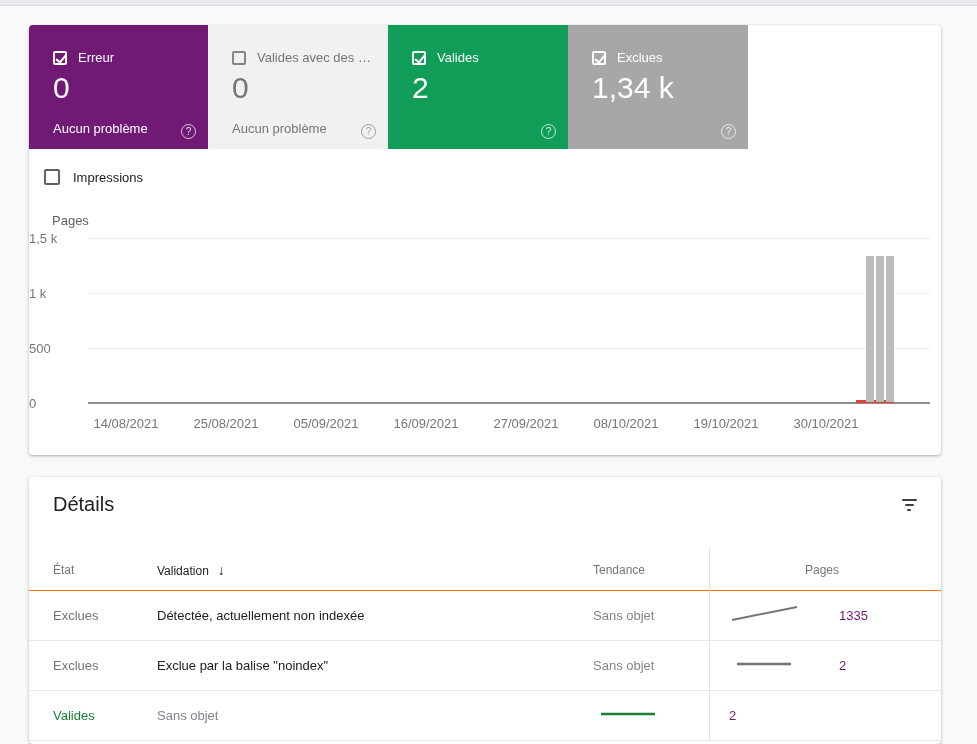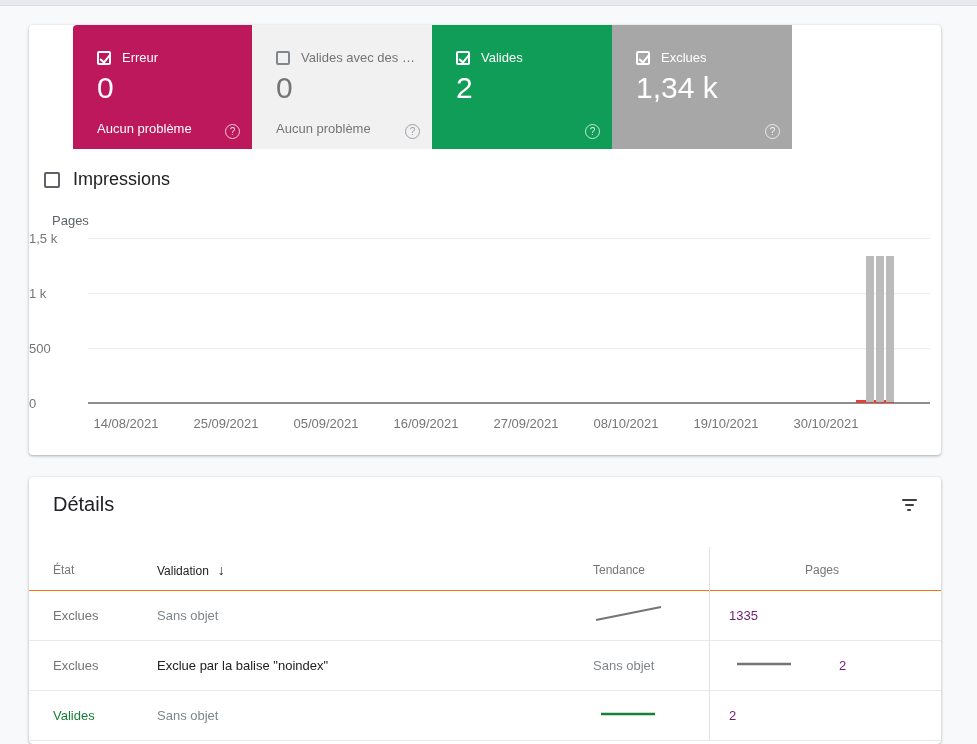--- a/index.html
+++ b/index.html
@@ -89,7 +89,7 @@
 <div class="panel" id="panel-top">
 
   <div class="cards">
-    <div class="summary-card" style="background: #be185d; color: rgb(255, 255, 255); margin-left: 44px;">
+    <div class="summary-card" style="background: #701a75; color: rgb(255, 255, 255);">
       <div class="card-head">
         <span class="cb checked"></span>
         <span>Erreur</span>

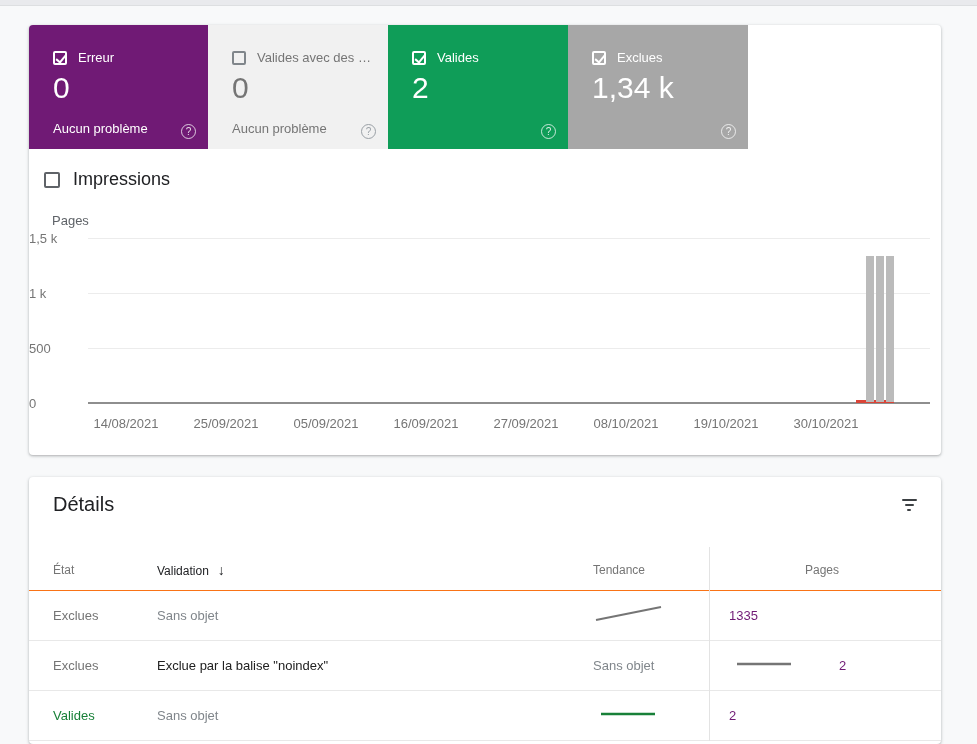--- a/index.html
+++ b/index.html
@@ -43,7 +43,7 @@
   .impressions-row { position: absolute; top: 144px; left: 15px; display: flex;
     align-items: center; gap: 13px; cursor: pointer; }
   .imp-cb { width: 16px; height: 16px; border: 2px solid #5F6368; border-radius: 2px; }
-  .imp-label { font-size: 18px; color: #202124; }
+  .imp-label { font-size: 13px; color: #202124; }
 
   
   .chart-ylabel { position: absolute; left: 23px; top: 188px; font-size: 13px; color: #5F6368; }

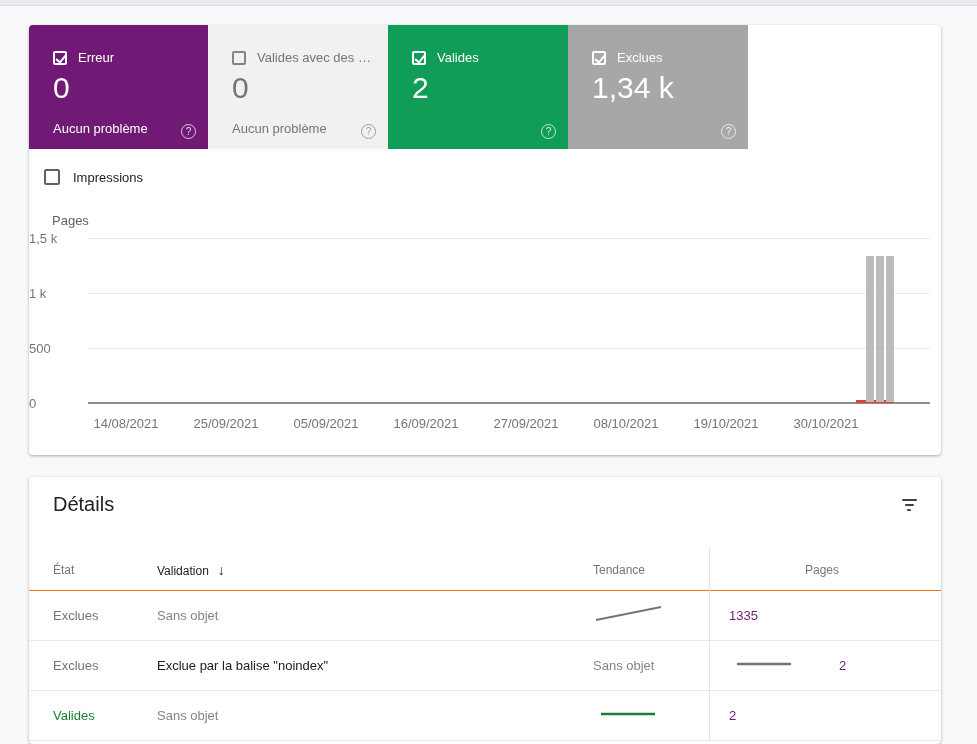--- a/index.html
+++ b/index.html
@@ -146,7 +146,7 @@
       <div class="bar" style="left: 857px; top: 231px; height: 146px; background: rgb(187, 187, 187);"></div>
     </div>
   <div class="xtick" style="left:52px">14/08/2021</div>
-  <div class="xtick" style="left:152px">25/09/2021</div>
+  <div class="xtick" style="left:152px">25/08/2021</div>
   <div class="xtick" style="left:252px">05/09/2021</div>
   <div class="xtick" style="left:352px">16/09/2021</div>
   <div class="xtick" style="left:452px">27/09/2021</div>

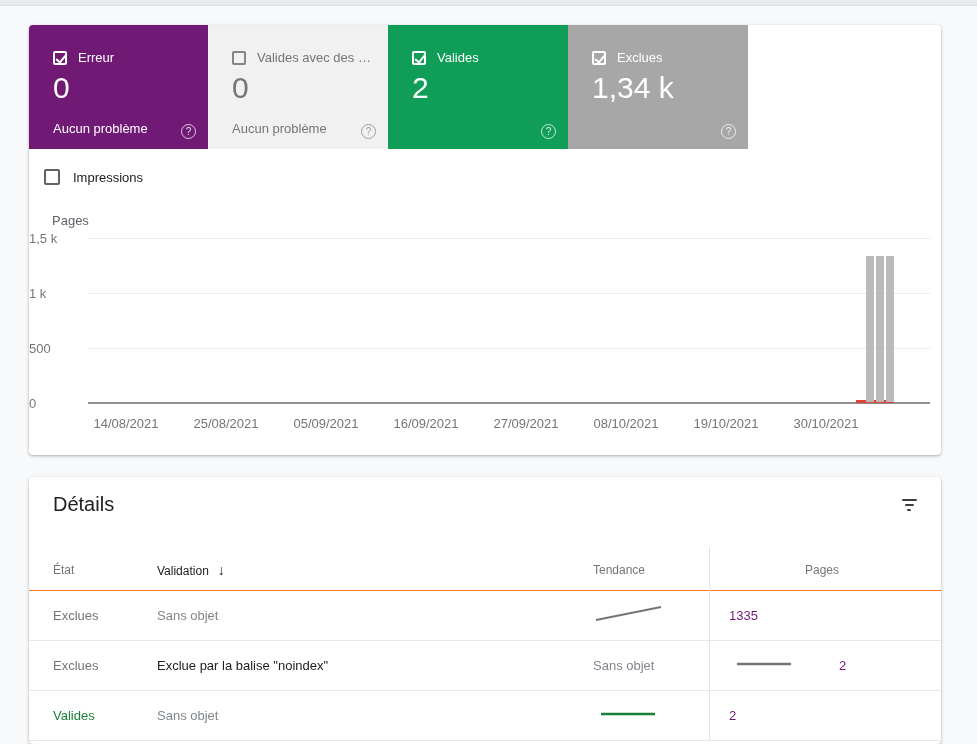--- a/index.html
+++ b/index.html
@@ -173,6 +173,7 @@
   <div class="tbody" id="tbody">
       <div class="t-row">
         <span style="color: rgb(117, 117, 117);">Exclues</span>
+        <span class="c-type">Détectée, actuellement non indexée</span>
         <span class="c-val">Sans objet</span>
         <span><svg width="70" height="22">
             <polyline points="3,17 68,4" fill="none" stroke="#757575" stroke-width="2"></polyline>

